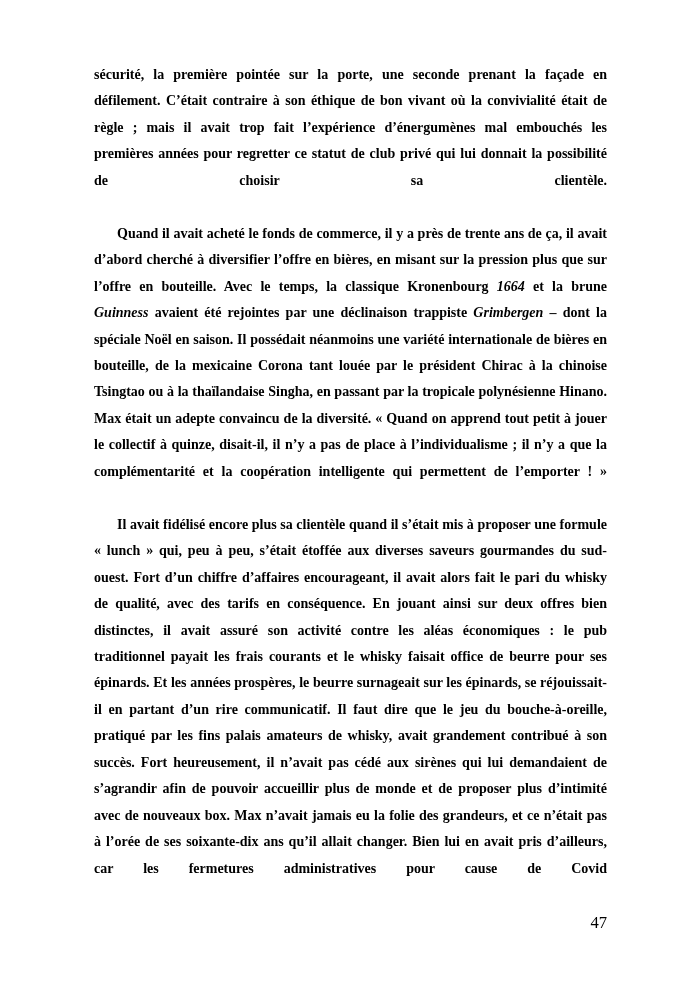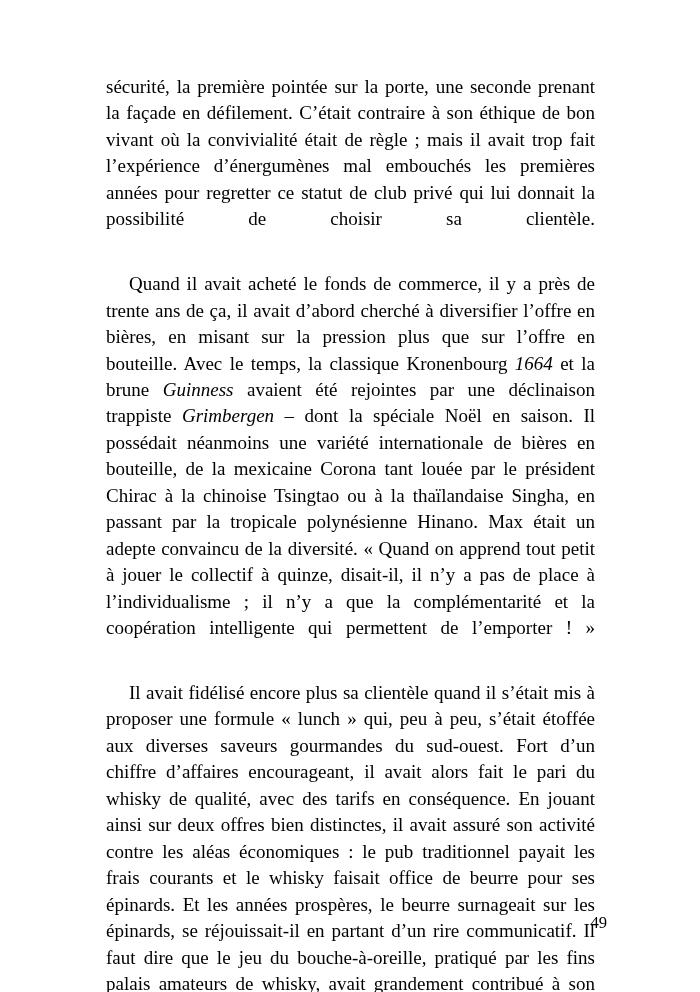--- a/index.html
+++ b/index.html
@@ -33,9 +33,9 @@
   }
 
   p.para {
-    margin: 12px;
+    margin: 0;
     padding: 0;
-    font-size: 19px;
+    font-size: 14px;
     line-height: 26.45px;
     text-align: justify;
     text-justify: inter-word;
@@ -43,6 +43,7 @@
     hyphens: none;
     -webkit-hyphens: none;
     word-spacing: 0.1px;
+    font-weight: bold;
   }
 
   p.para.first {

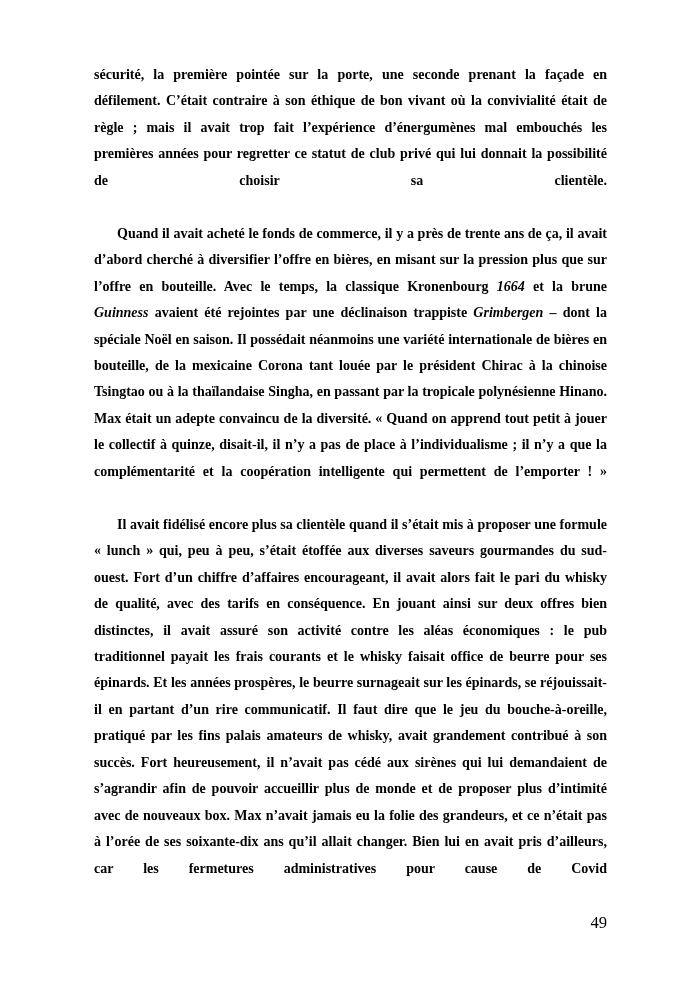--- a/index.html
+++ b/index.html
@@ -88,7 +88,7 @@
 
   </div>
 
-  <div class="folio">49</div>
+  <div class="folio">47</div>
 
 </div>
 

